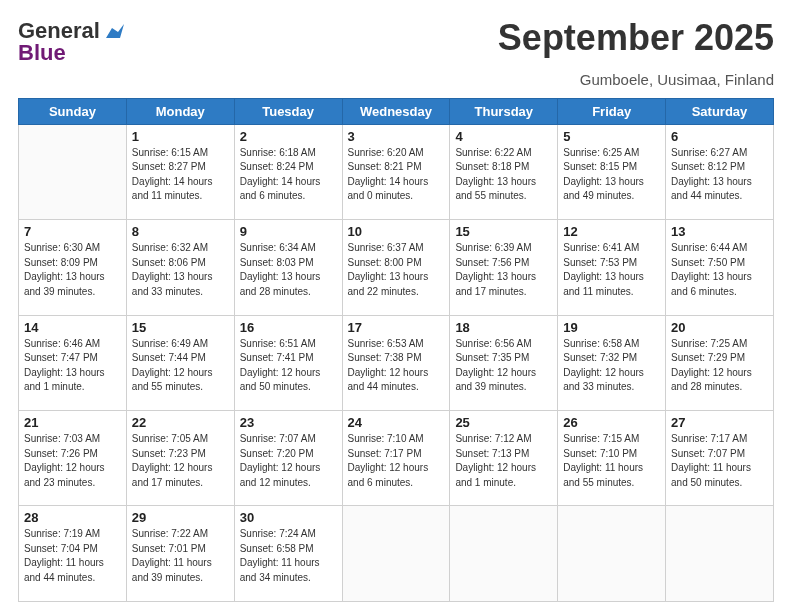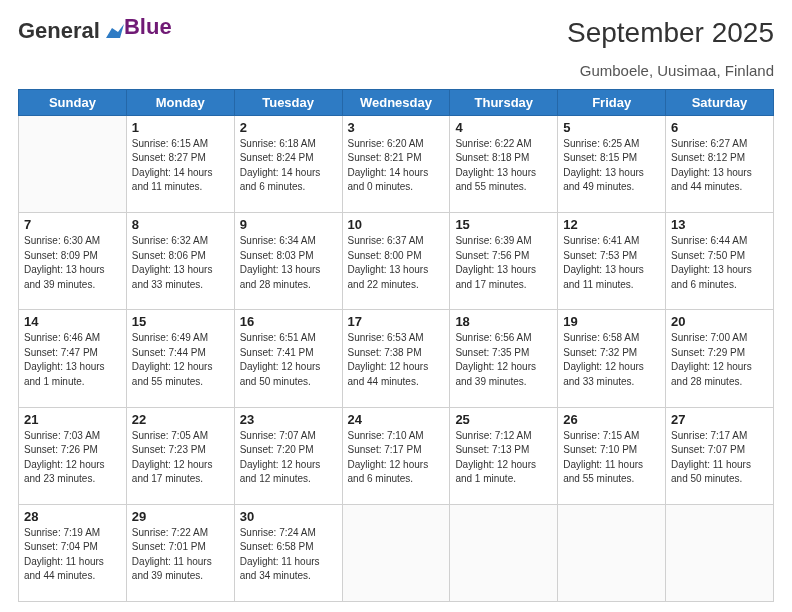--- a/index.html
+++ b/index.html
@@ -25,7 +25,7 @@
     }
     .logo {
       display: flex;
-      flex-direction: row;
+      flex-direction: column;
       align-items: flex-start;
     }
     .logo-line {

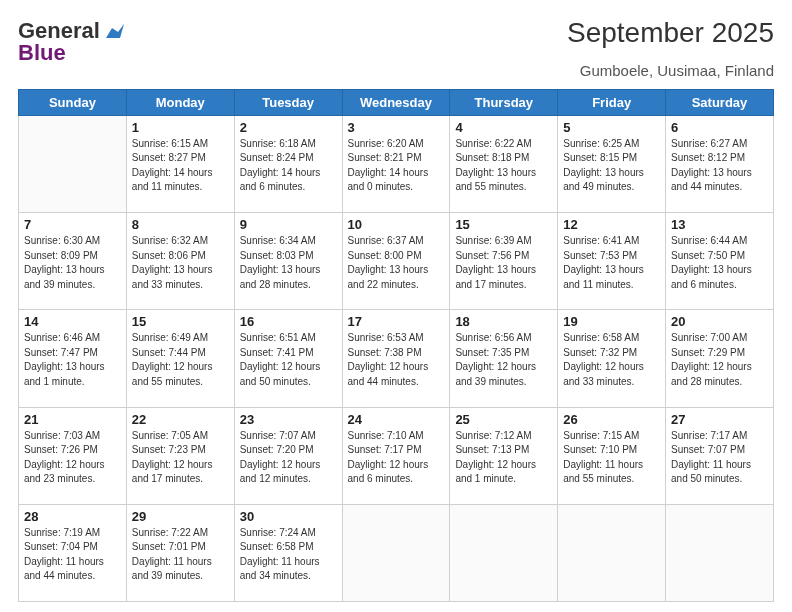--- a/index.html
+++ b/index.html
@@ -36,8 +36,8 @@
       text-align: right;
     }
     .month-title {
-      font-size: 28px;
-      font-weight: normal;
+      font-size: 36px;
+      font-weight: bold;
       color: #333;
       line-height: 1.1;
     }

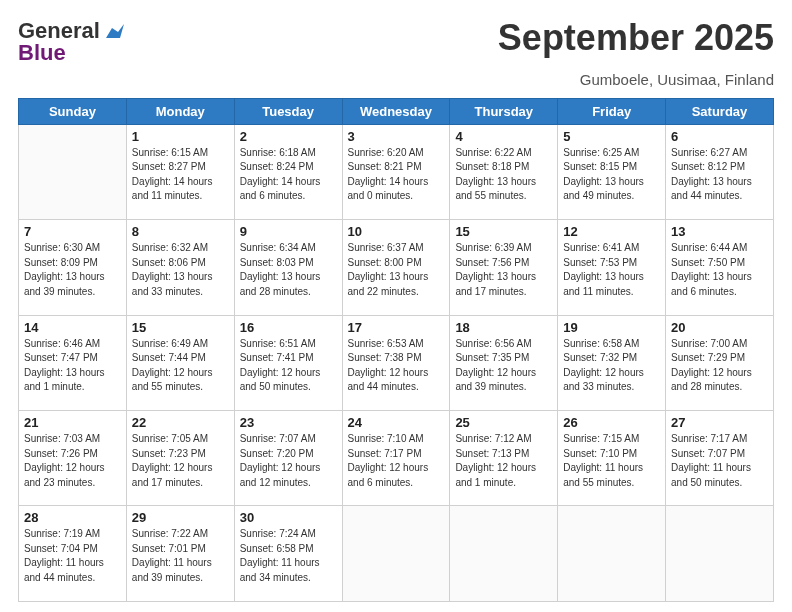--- a/index.html
+++ b/index.html
@@ -263,7 +263,7 @@
           </td>
           <td>
             <div class="day-number">20</div>
-            <div class="day-info">Sunrise: 7:00 AM
+            <div class="day-info">Sunrise: 7:25 AM
 Sunset: 7:29 PM
 Daylight: 12 hours
 and 28 minutes.</div>

